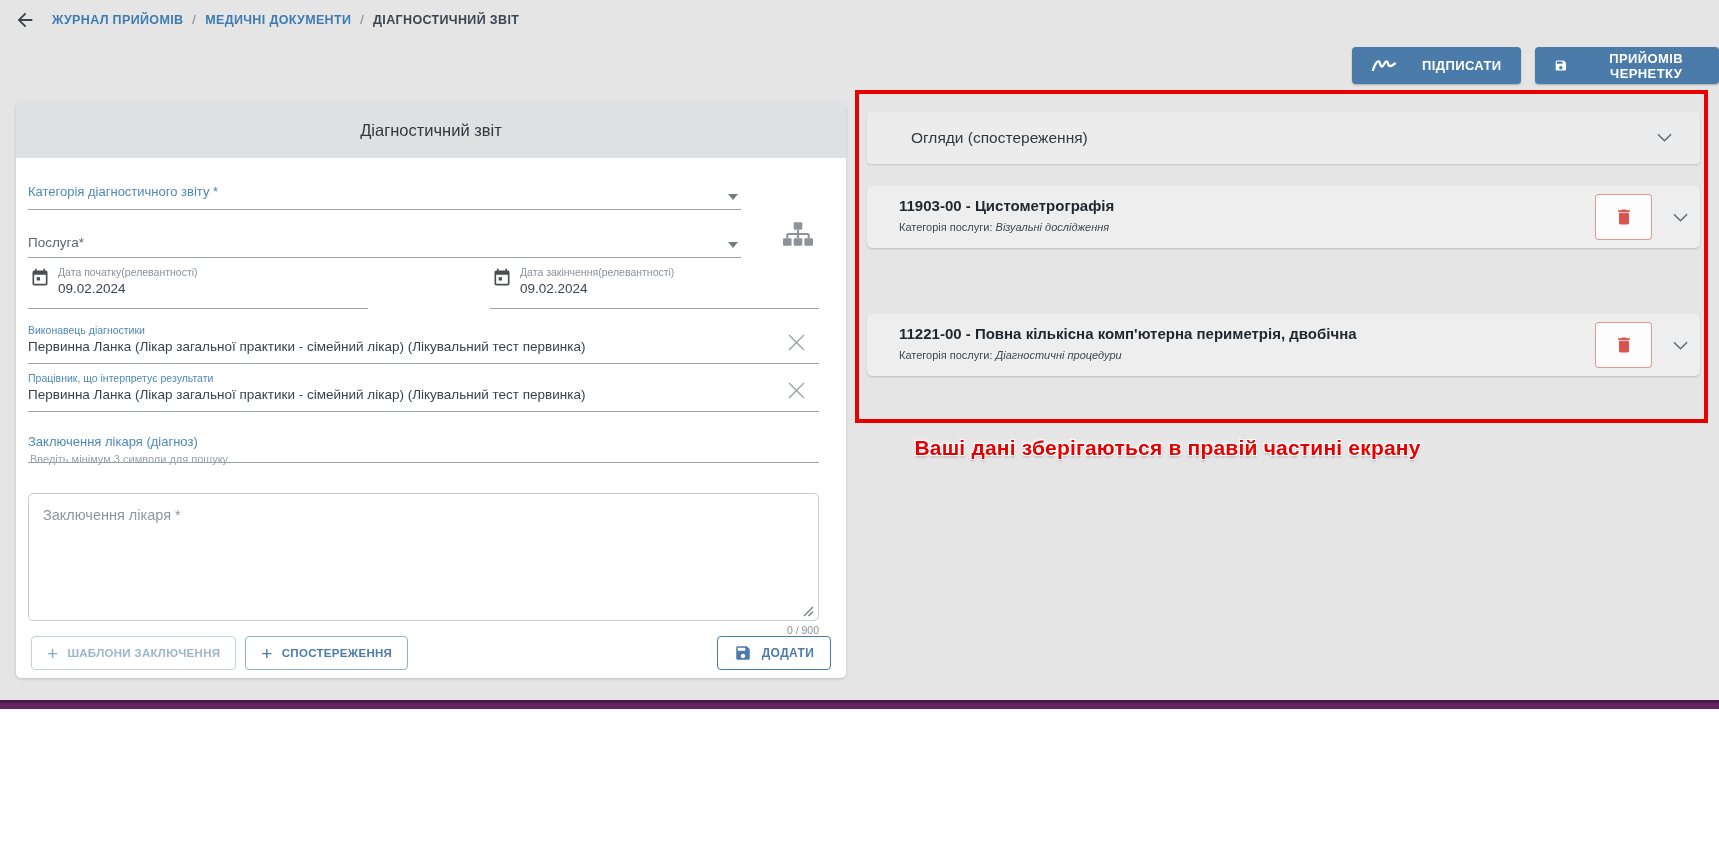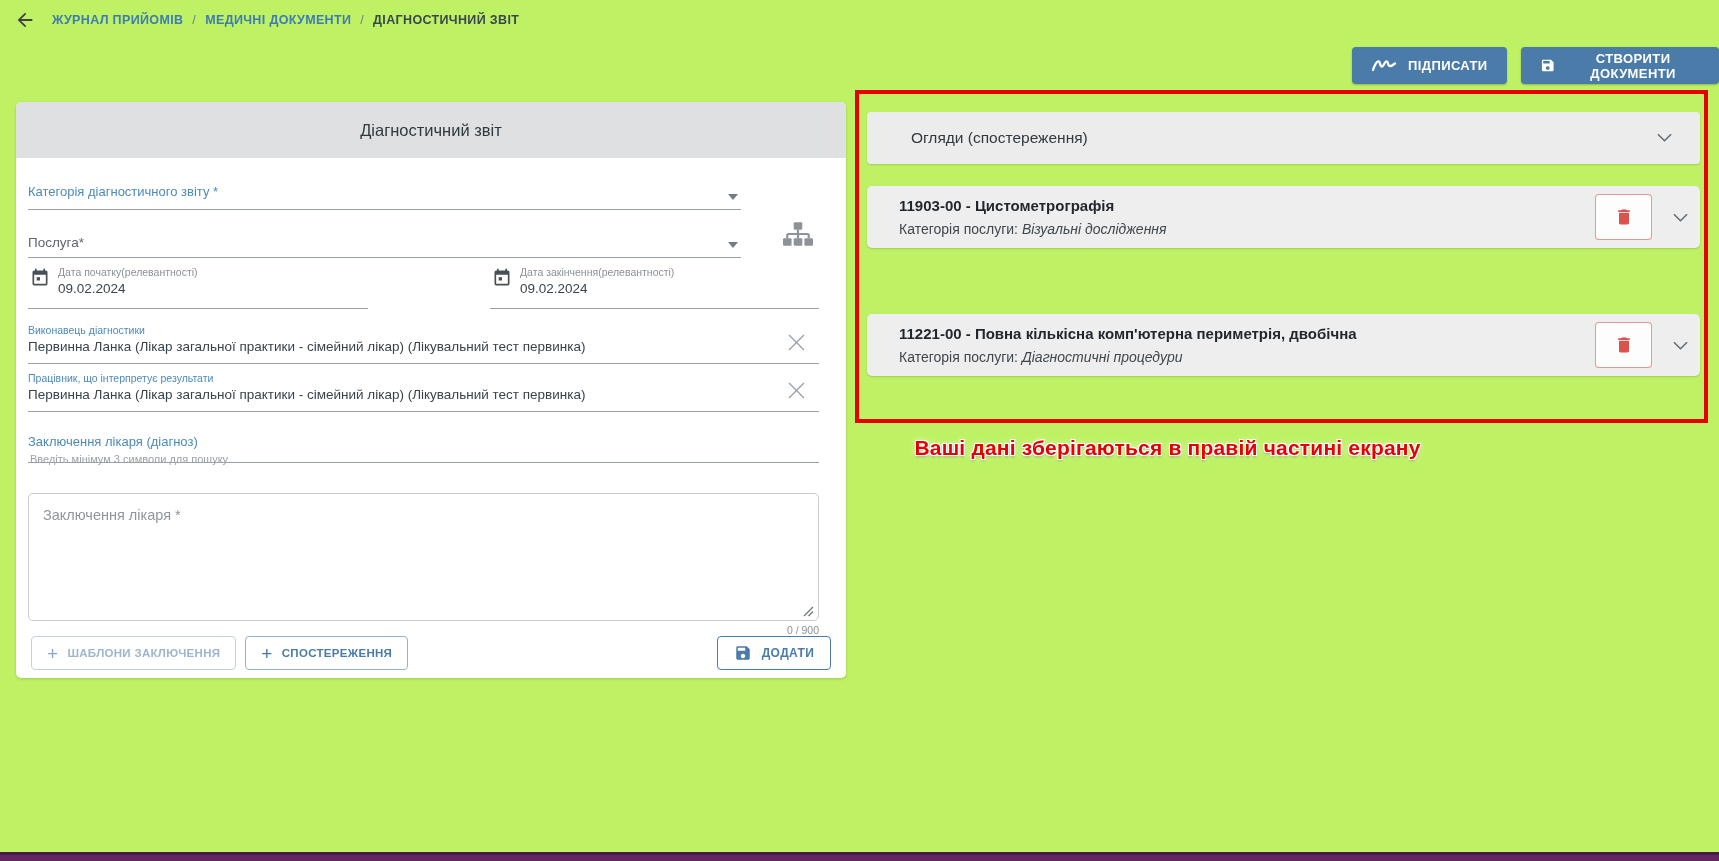--- a/index.html
+++ b/index.html
@@ -5,7 +5,7 @@
   * { margin:0; padding:0; box-sizing:border-box; }
   html,body { width:1719px; height:861px; }
   body { font-family:"Liberation Sans", sans-serif; }
-  .canvas { position:relative; width:1719px; height:861px; background:#bef264; overflow:hidden; }
+  .canvas { position:relative; width:1719px; height:709px; background:#e5e5e5; overflow:hidden; }
 
   
   .topbar { position:absolute; top:8px; left:12px; display:flex; align-items:center; height:24px; }

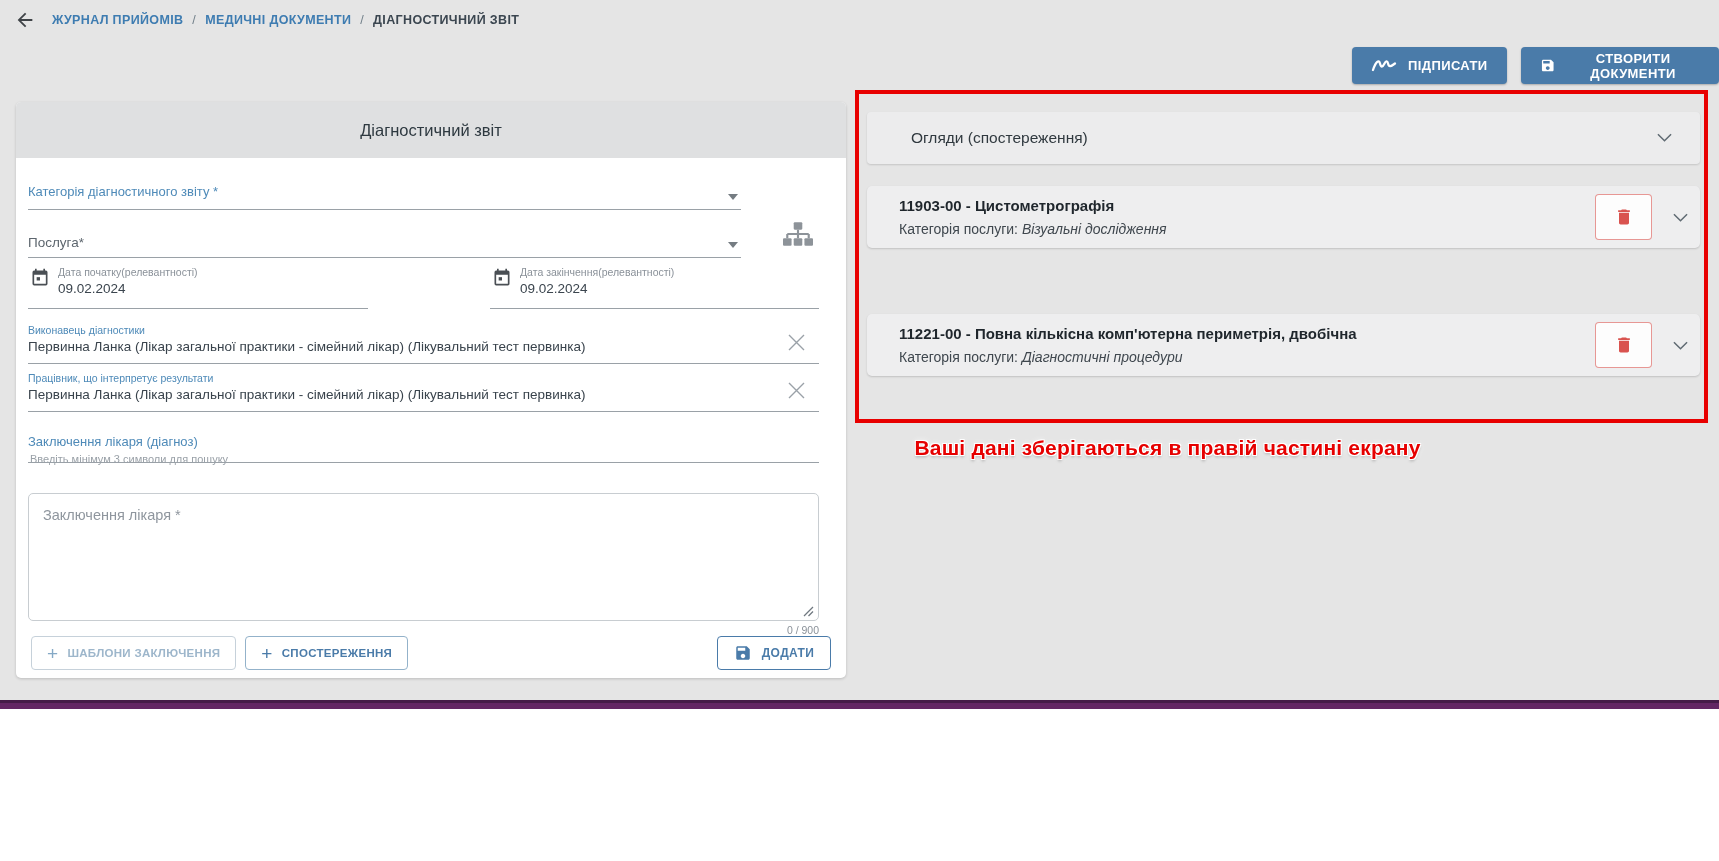--- a/index.html
+++ b/index.html
@@ -18,7 +18,7 @@
   
   .top-actions { position:absolute; top:47px; left:1352px; display:flex; gap:14px; }
   .btn-primary { height:37px; background:#4a7ba9; color:#fff; border:none; border-radius:4px;
-    display:flex; align-items:center; gap:11px; padding:0 19px; font-family:inherit;
+    display:flex; align-items:center; gap:25px; padding:0 19px; font-family:inherit;
     font-size:13px; font-weight:700; letter-spacing:.4px; box-shadow:0 1px 2px rgba(0,0,0,.25); cursor:pointer; }
 
   

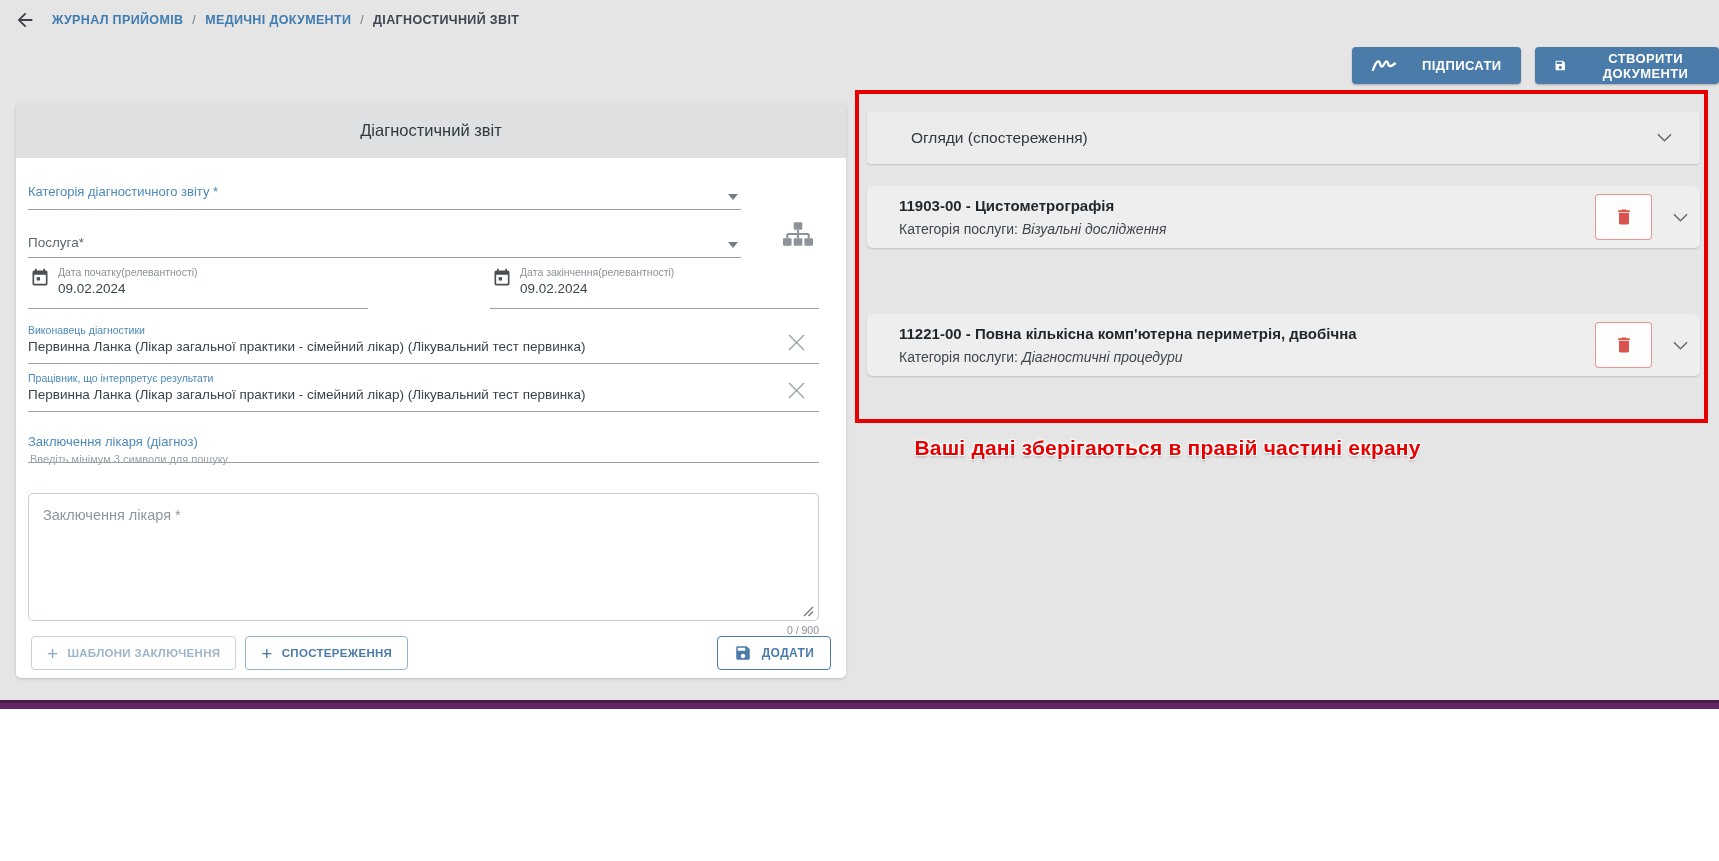--- a/index.html
+++ b/index.html
@@ -121,7 +121,7 @@
       <svg width="19" height="19" viewBox="0 0 24 24">
           <path d="M17 3H5c-1.11 0-2 .9-2 2v14c0 1.1.89 2 2 2h14c1.1 0 2-.9 2-2V7l-4-4zm-5 16c-1.66 0-3-1.34-3-3s1.34-3 3-3 3 1.34 3 3-1.34 3-3 3zm3-10H5V5h10v4z" fill="#ffffff"></path>
         </svg>
-      <span>СТВОРИТИ ДОКУМЕНТИ</span>
+      <span>ПРИЙОМІВ ЧЕРНЕТКУ</span>
     </button>
   </div>
 

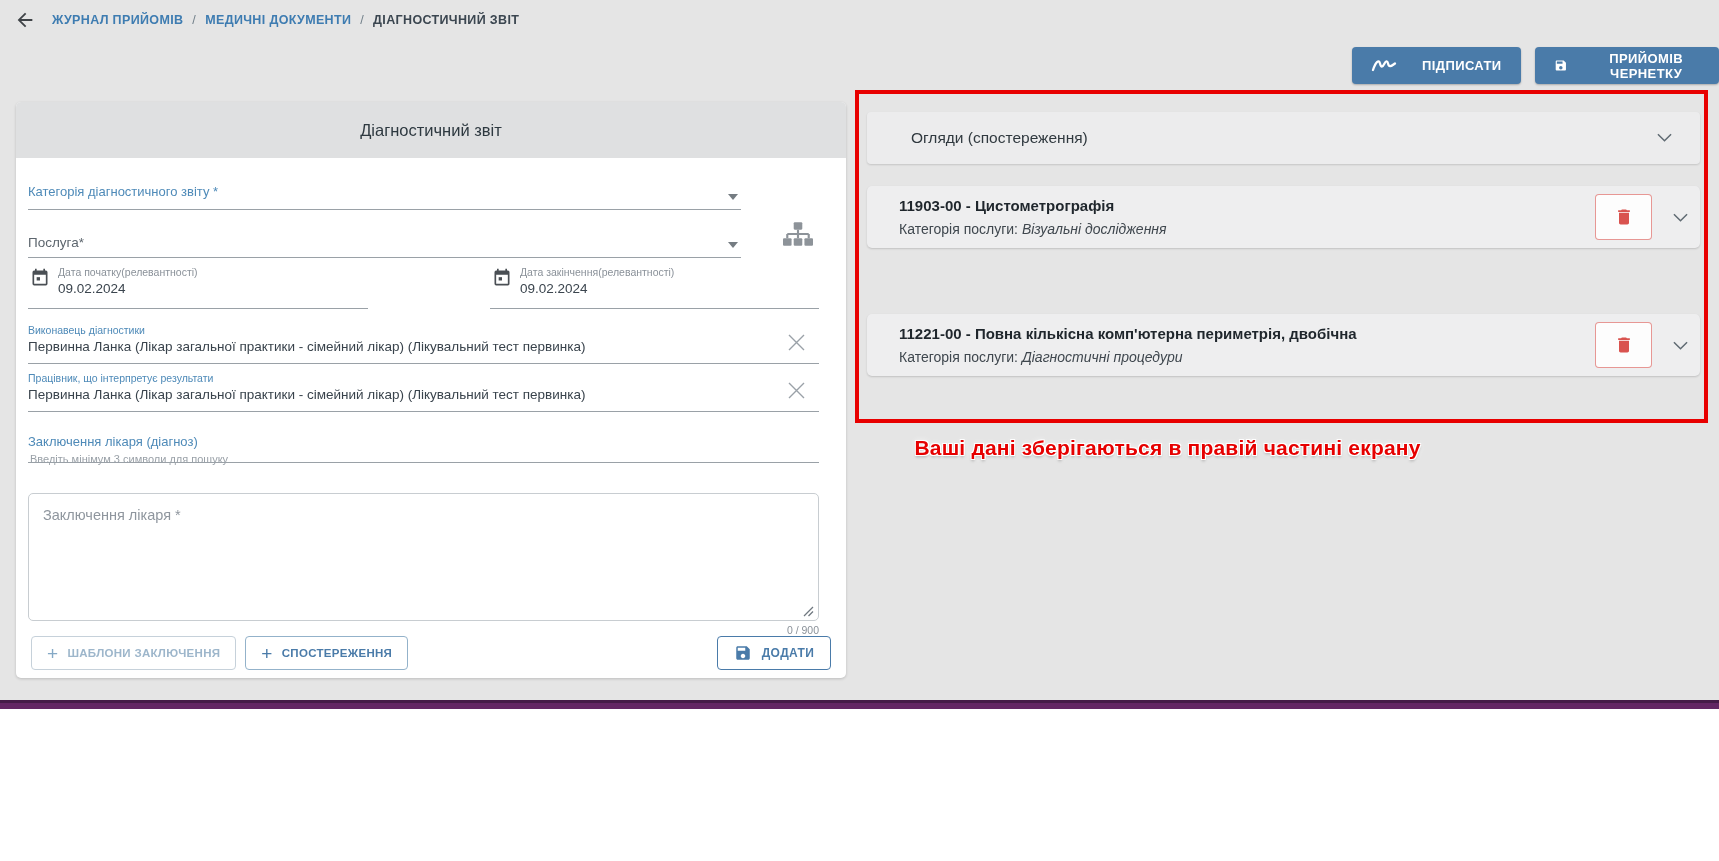--- a/index.html
+++ b/index.html
@@ -78,7 +78,7 @@
   .obs-item { position:absolute; left:8px; width:833px; height:62px; background:#eeeeef;
     border-radius:5px; box-shadow:0 1px 2px rgba(0,0,0,.16); }
   .obs-item-title { position:absolute; left:32px; top:11px; font-size:15px; font-weight:700; color:#1f262c; white-space:nowrap; }
-  .obs-item-cat { position:absolute; left:32px; top:35px; font-size:14px; color:#3f474e; }
+  .obs-item-cat { position:absolute; left:32px; top:35px; font-size:11px; color:#3f474e; }
   .obs-item-cat .cat-val { font-style:italic; }
   .del-btn { position:absolute; right:48px; top:8px; width:57px; height:46px; background:#fdfdfd;
     border:1px solid rgba(217,83,79,.6); border-radius:4px; display:flex; align-items:center; justify-content:center; cursor:pointer; }

